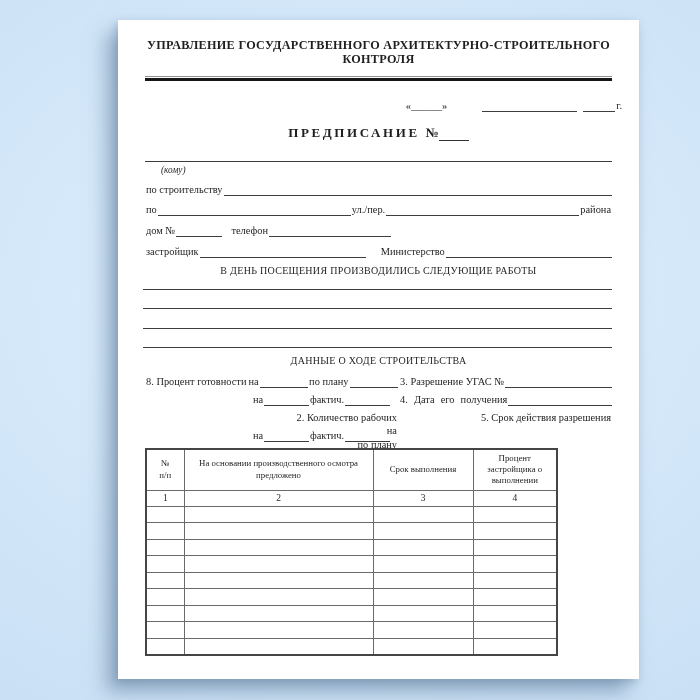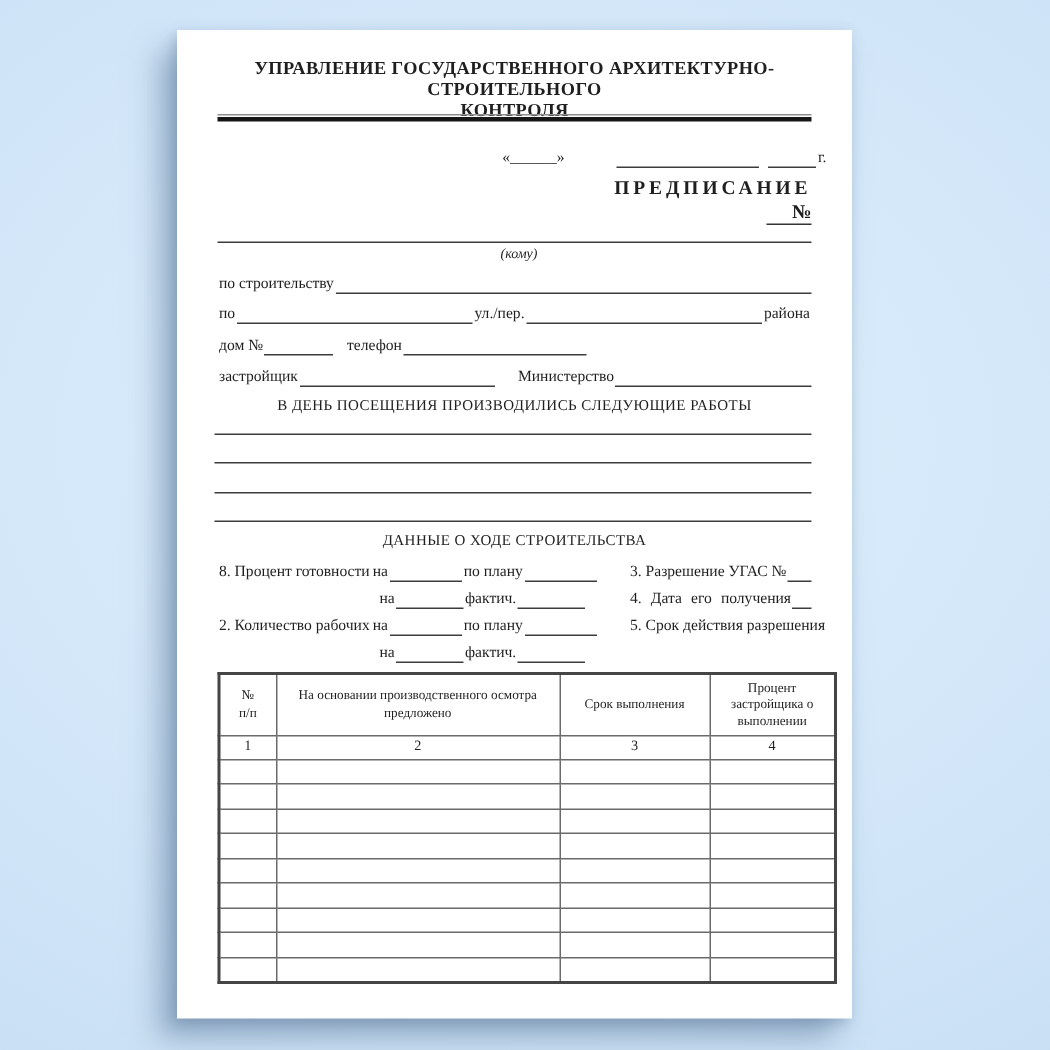--- a/index.html
+++ b/index.html
@@ -11,7 +11,7 @@
     background: radial-gradient(115% 90% at 50% 42%, #def0fd 0%, #d3e7f9 45%, #c3dbf1 100%);
   }
   .page {
-    position:absolute; left:118px; top:20px; width:450px; height:659px;
+    position:absolute; left:118px; top:20px; width:521px; height:659px;
     background:#ffffff;
     box-shadow:-12px 13px 18px rgba(88,118,152,0.50), -2px 3px 8px rgba(88,118,152,0.35);
   }

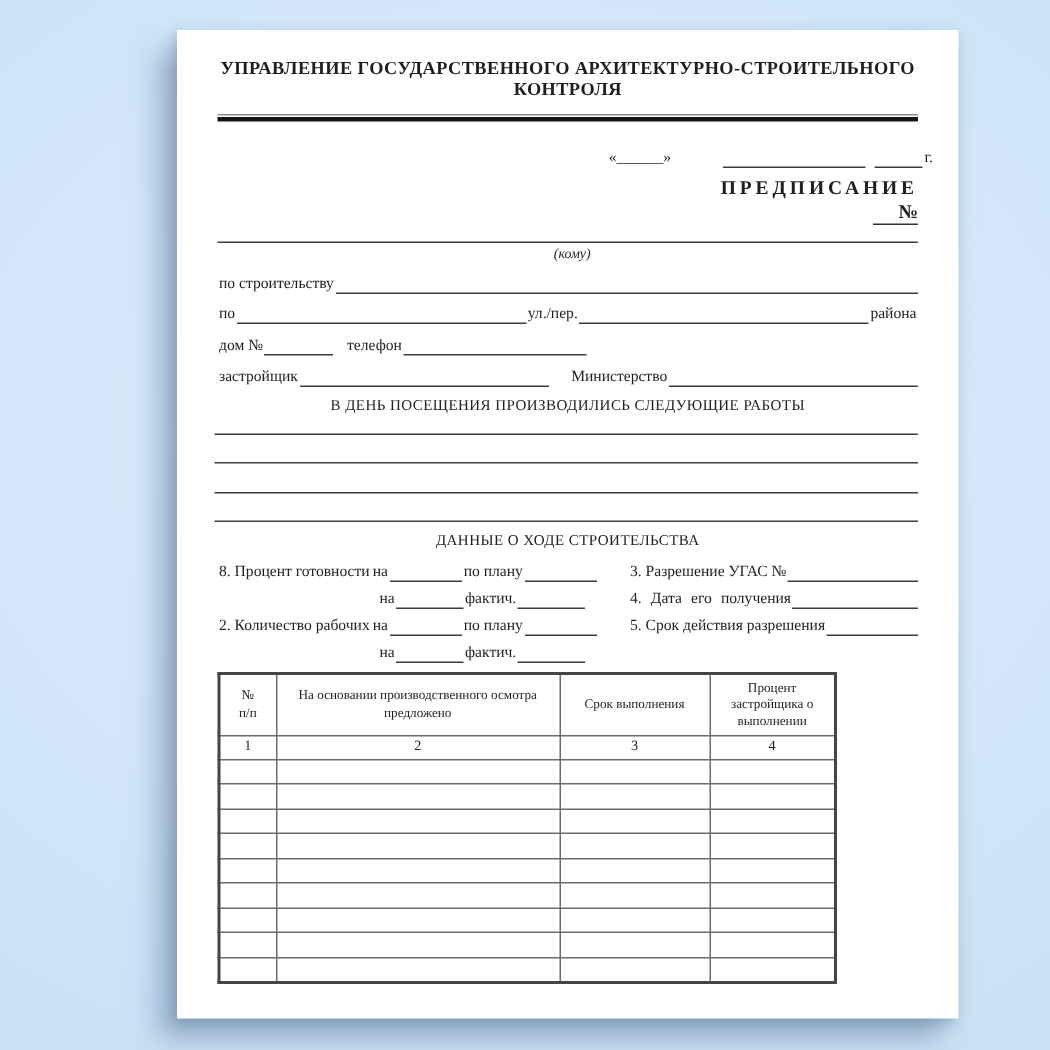--- a/index.html
+++ b/index.html
@@ -35,7 +35,7 @@
   .date-row .sp2 { width:6px; }
   .date-row .b2 { width:32px; }
 
-  .doc-title { top:105px; left:27px; right:27px; justify-content:center; height:16px;flex-direction:column; }
+  .doc-title { top:105px; left:27px; right:27px; justify-content:center; height:16px; }
   .doc-title .word { font-weight:bold; font-size:13px; letter-spacing:2.6px; line-height:16px; }
   .doc-title .num { font-weight:bold; font-size:13px; margin-left:6px; line-height:16px; }
   .doc-title .b { width:30px; border-bottom:1.5px solid #333; height:12px; }

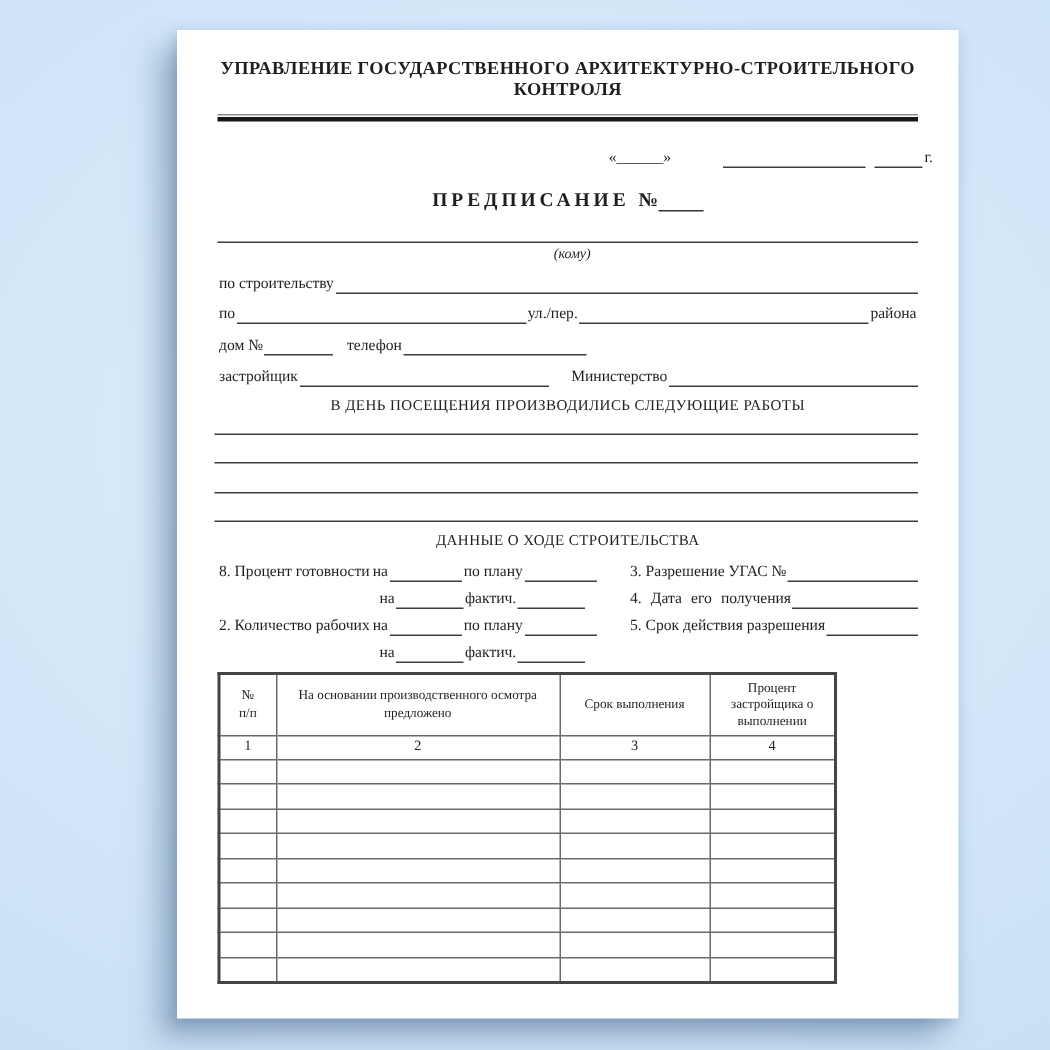--- a/index.html
+++ b/index.html
@@ -41,7 +41,7 @@
   .doc-title .b { width:30px; border-bottom:1.5px solid #333; height:12px; }
 
   .komu-line { position:absolute; top:141px; left:27px; right:27px; border-bottom:1px solid #3c3c3c; }
-  .komu-hint { position:absolute; top:145px; left:33px; right:27px; text-align:center;
+  .komu-hint { position:absolute; top:145px; left:43px; right:27px; text-align:left;
     font-style:italic; font-size:9.3px; }
 
   .r-constr { top:163px; left:27px; right:27px; }

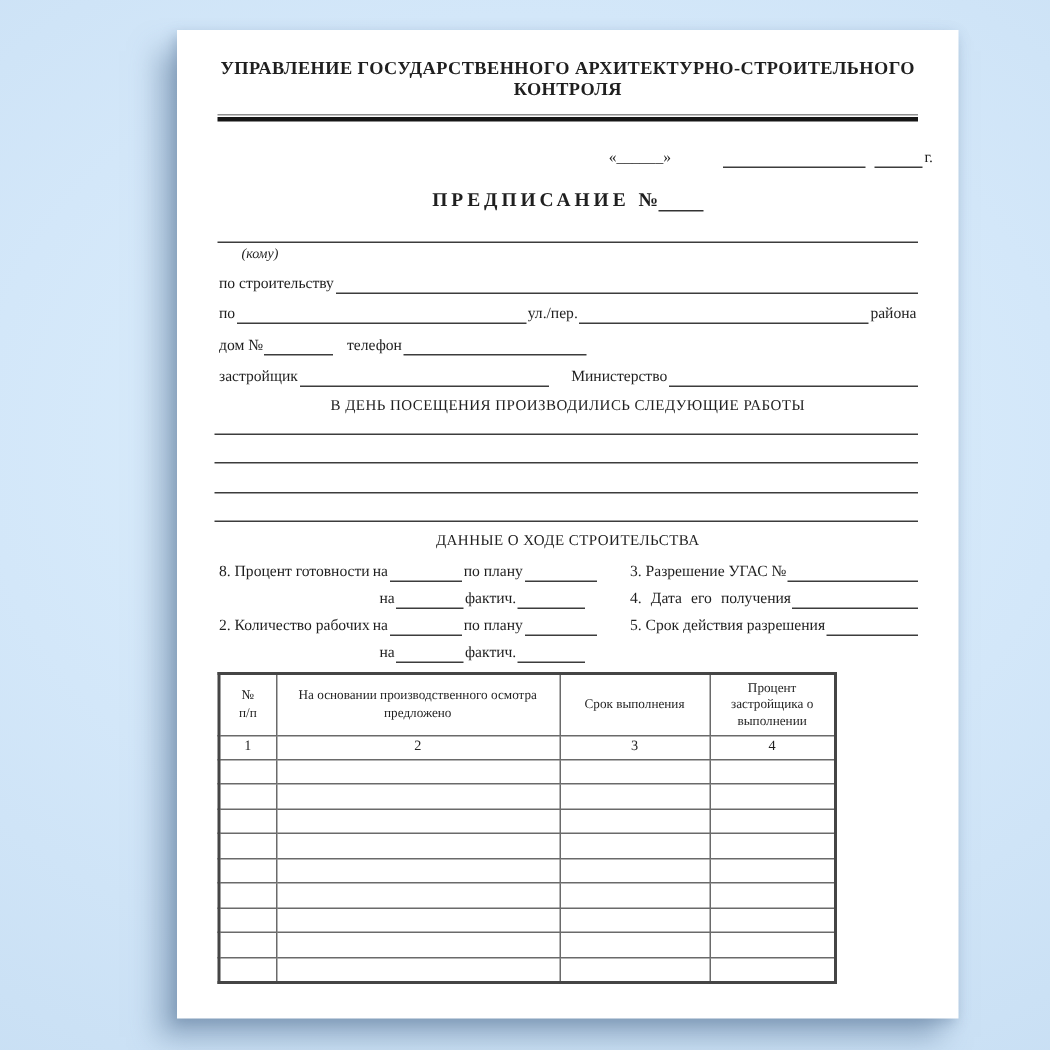--- a/index.html
+++ b/index.html
@@ -63,7 +63,7 @@
   
   .p-left  { width:253px; left:27px; }
   .p-left2 { width:138px; left:134px; }
-  .p-right { left:281px; right:27px;margin-left:20px; }
+  .p-right { left:281px; right:27px; }
   .p1 { top:355px; } .p2 { top:373px; } .p3 { top:391px; } .p4 { top:409px; }
   .ws { word-spacing:3.5px; }
 

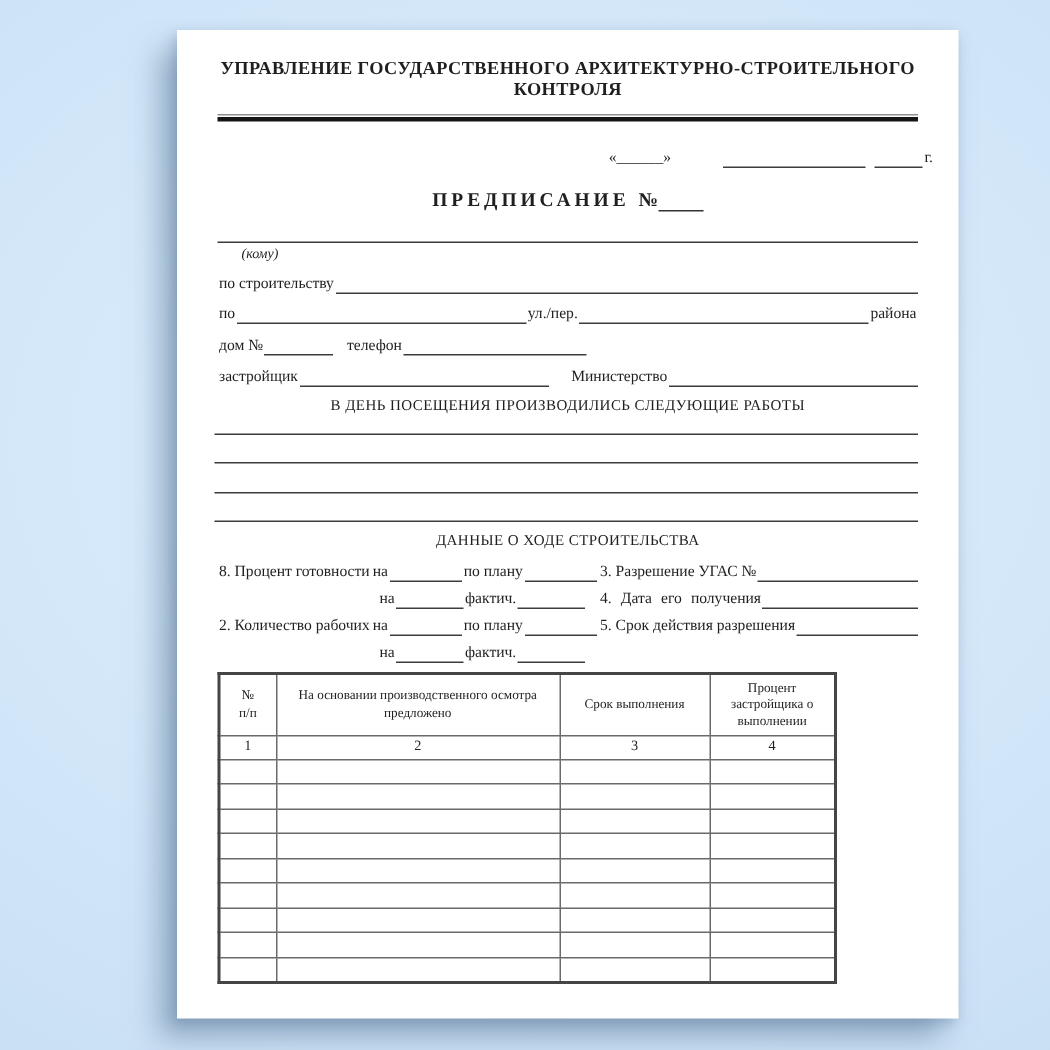--- a/index.html
+++ b/index.html
@@ -64,7 +64,7 @@
   .p-left  { width:253px; left:27px; }
   .p-left2 { width:138px; left:134px; }
   .p-right { left:281px; right:27px; }
-  .p1 { top:355px; } .p2 { top:373px; } .p3 { top:391px; } .p4 { top:409px; }
+  .p1 { top:355px; } .p2 { top:373px; } .p3 { top:391px;flex-direction:column; } .p4 { top:409px; }
   .ws { word-spacing:3.5px; }
 
   

